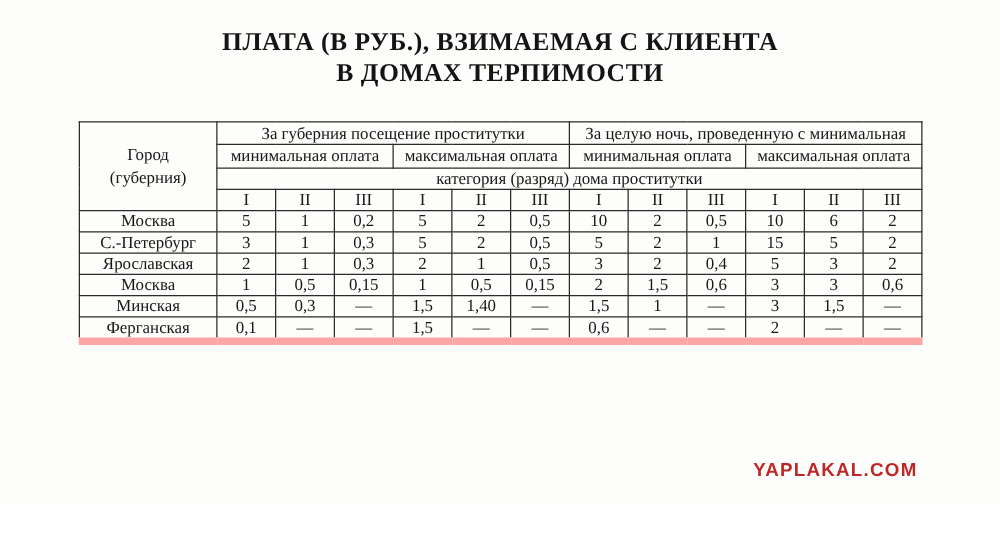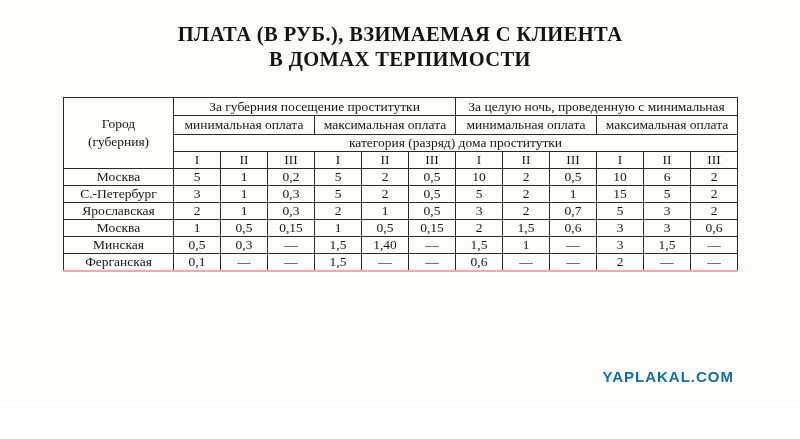--- a/index.html
+++ b/index.html
@@ -212,7 +212,7 @@
           <td class="val">0,5</td>
           <td class="val">3</td>
           <td class="val">2</td>
-          <td class="val">0,7</td>
+          <td class="val">0,4</td>
           <td class="val">5</td>
           <td class="val">3</td>
           <td class="val">2</td>

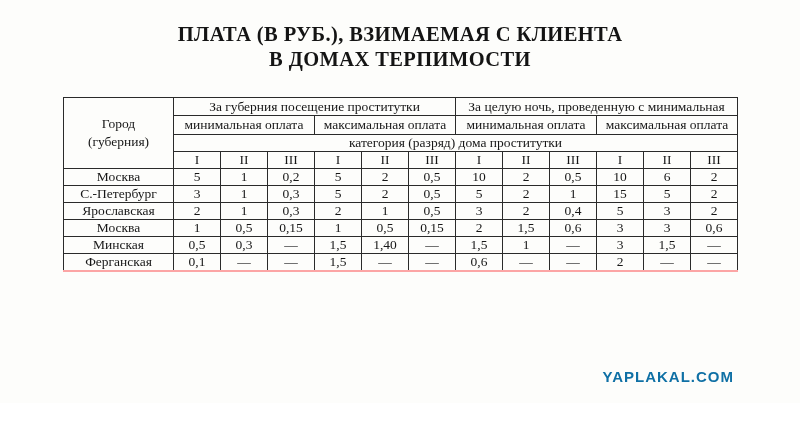--- a/index.html
+++ b/index.html
@@ -97,7 +97,7 @@
     height: 16px;
   }
   tbody tr:first-child td { border-top: 1px solid #2a2a2a; }
-  tbody tr:last-child td { border-bottom: 2px solid #fca5a5; margin-top: 34px; }
+  tbody tr:last-child td { border-bottom: 6px solid #fca5a5; margin-top: 34px; }
 
   .watermark {
     position: absolute;

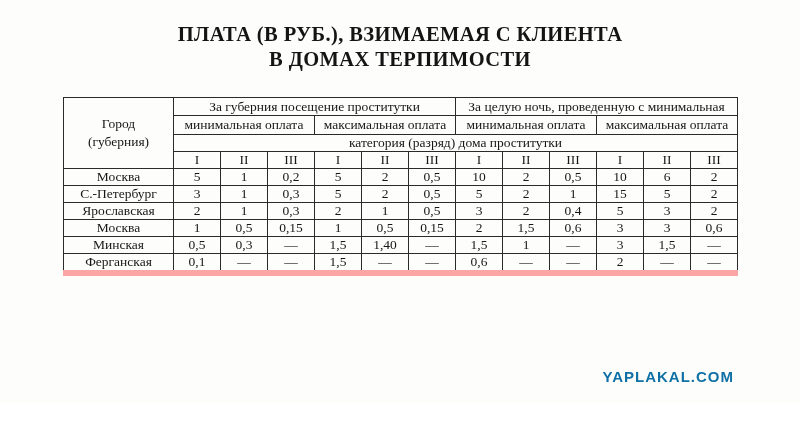--- a/index.html
+++ b/index.html
@@ -107,7 +107,7 @@
     font-weight: bold;
     font-size: 15px;
     letter-spacing: 1px;
-    color: #0369a1;
+    color: #b91c1c;
     opacity: 0.95;
   }
 </style>

